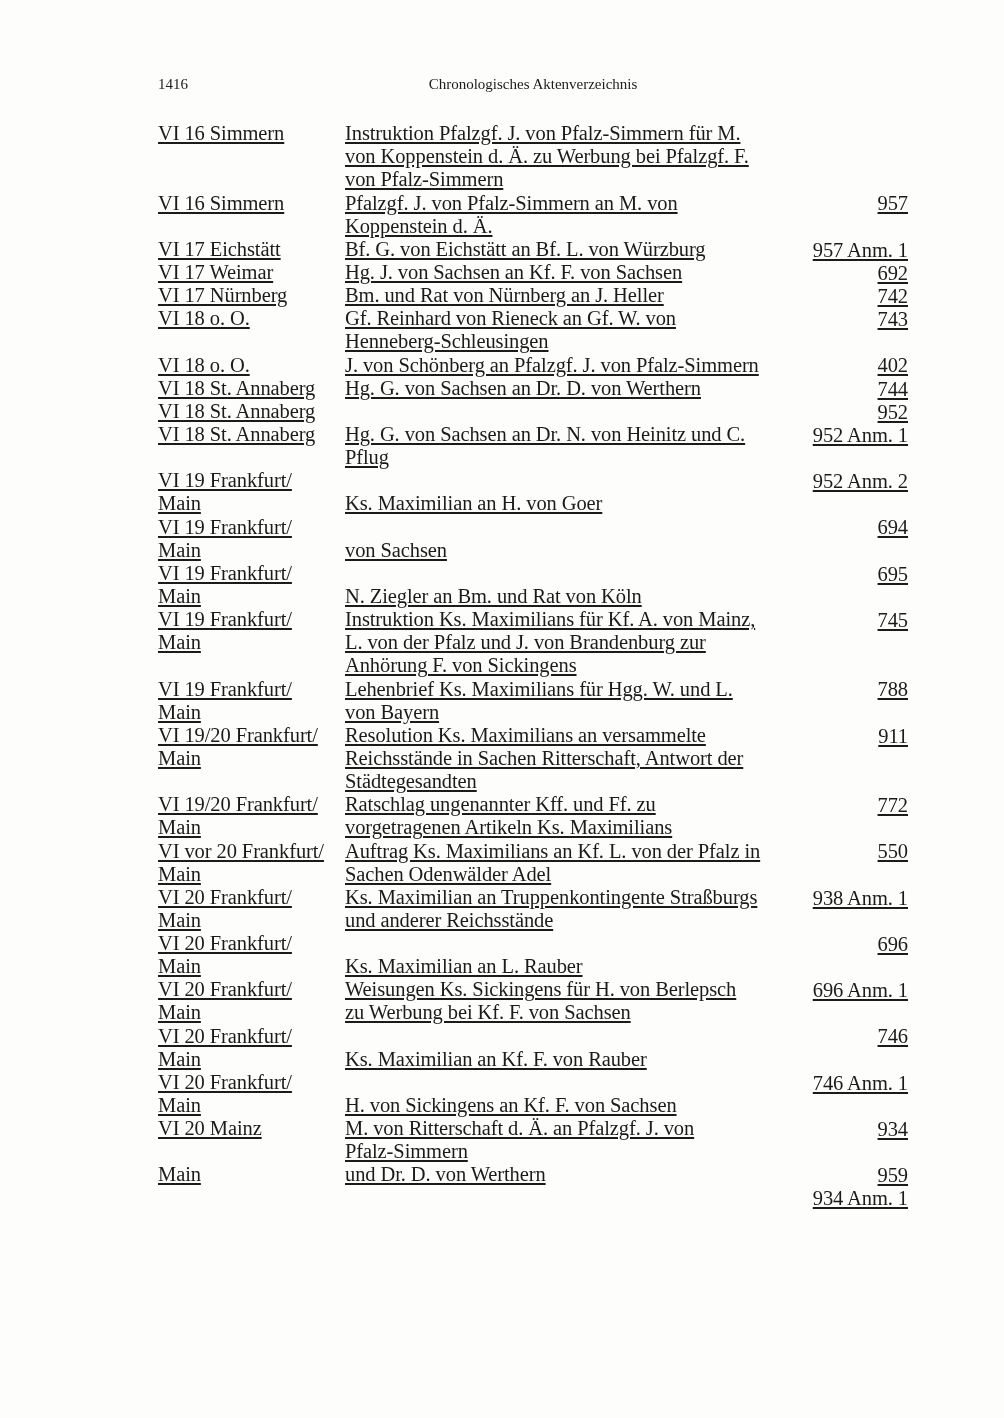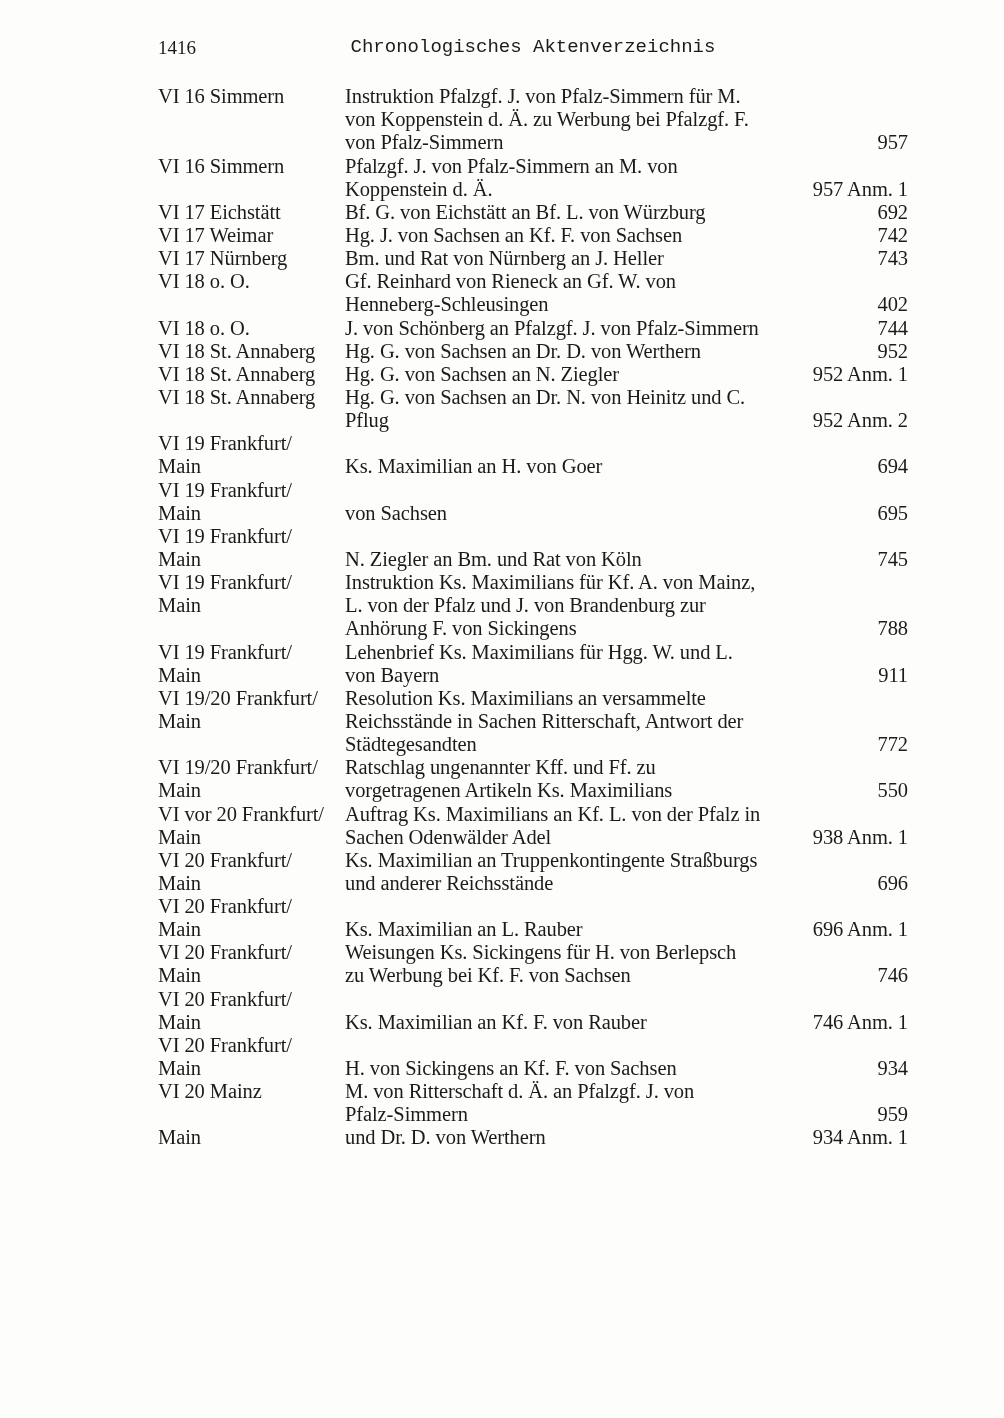--- a/index.html
+++ b/index.html
@@ -25,10 +25,10 @@
   }
   .header-row {
     position: relative;
-    margin-top: 36px;
+    margin-top: 73px;
     height: 23.15px;
     line-height: 23.15px;
-    font-size: 19px;
+    font-size: 15px;
   }
   .page-number {
     position: absolute;

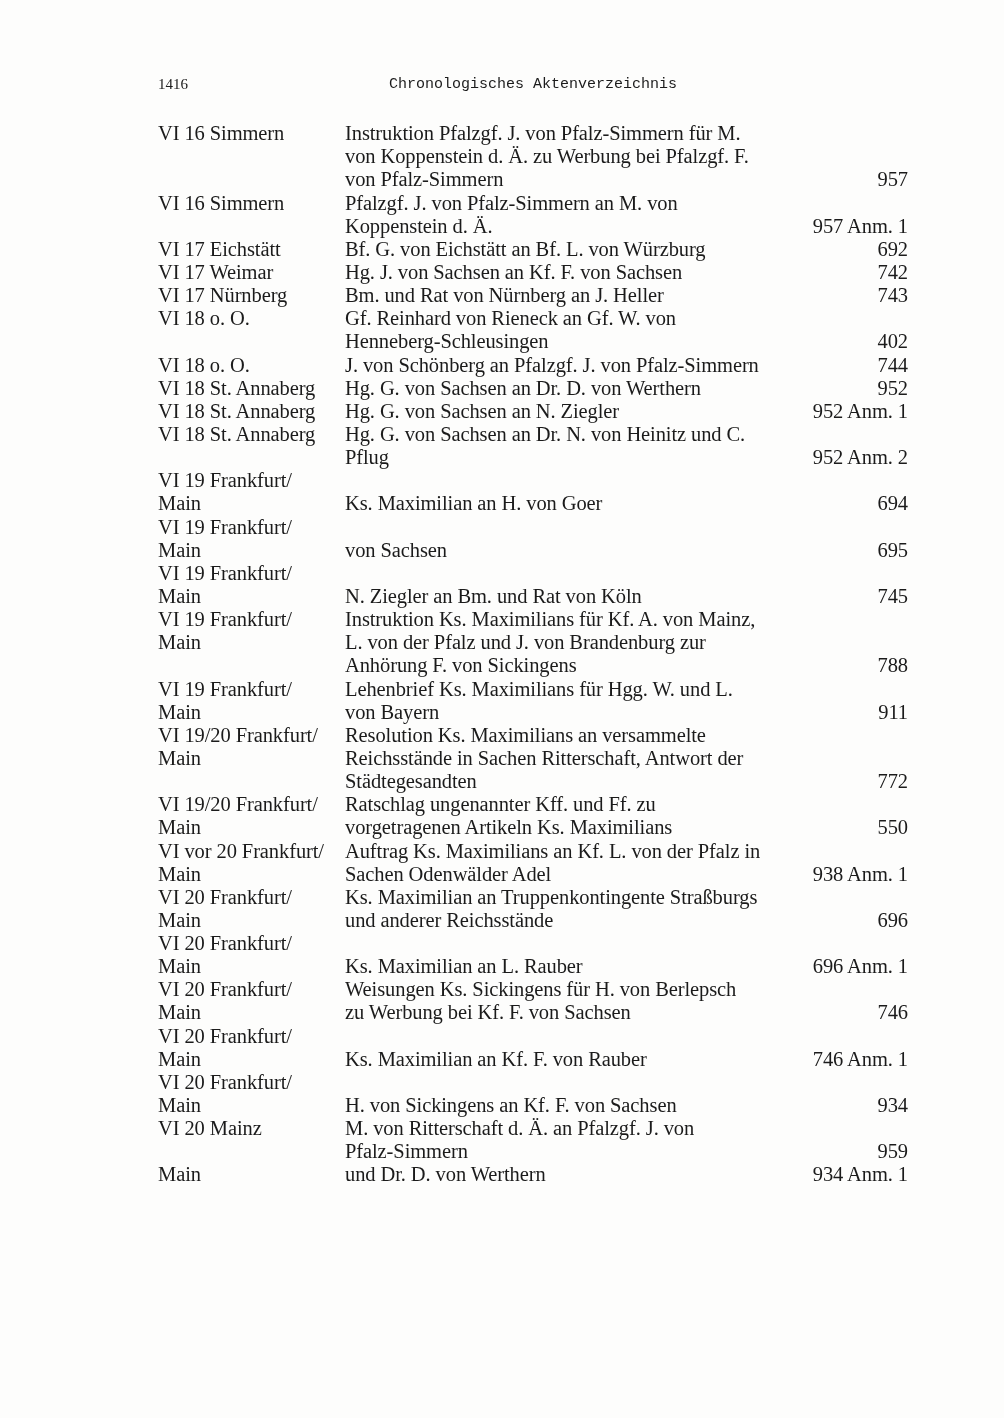--- a/index.html
+++ b/index.html
@@ -43,7 +43,6 @@
     top: 0;
     text-align: center;
     white-space: pre;
-    font-family: Liberation Mono, monospace;
   }
   .rows {
     margin-top: 26px;

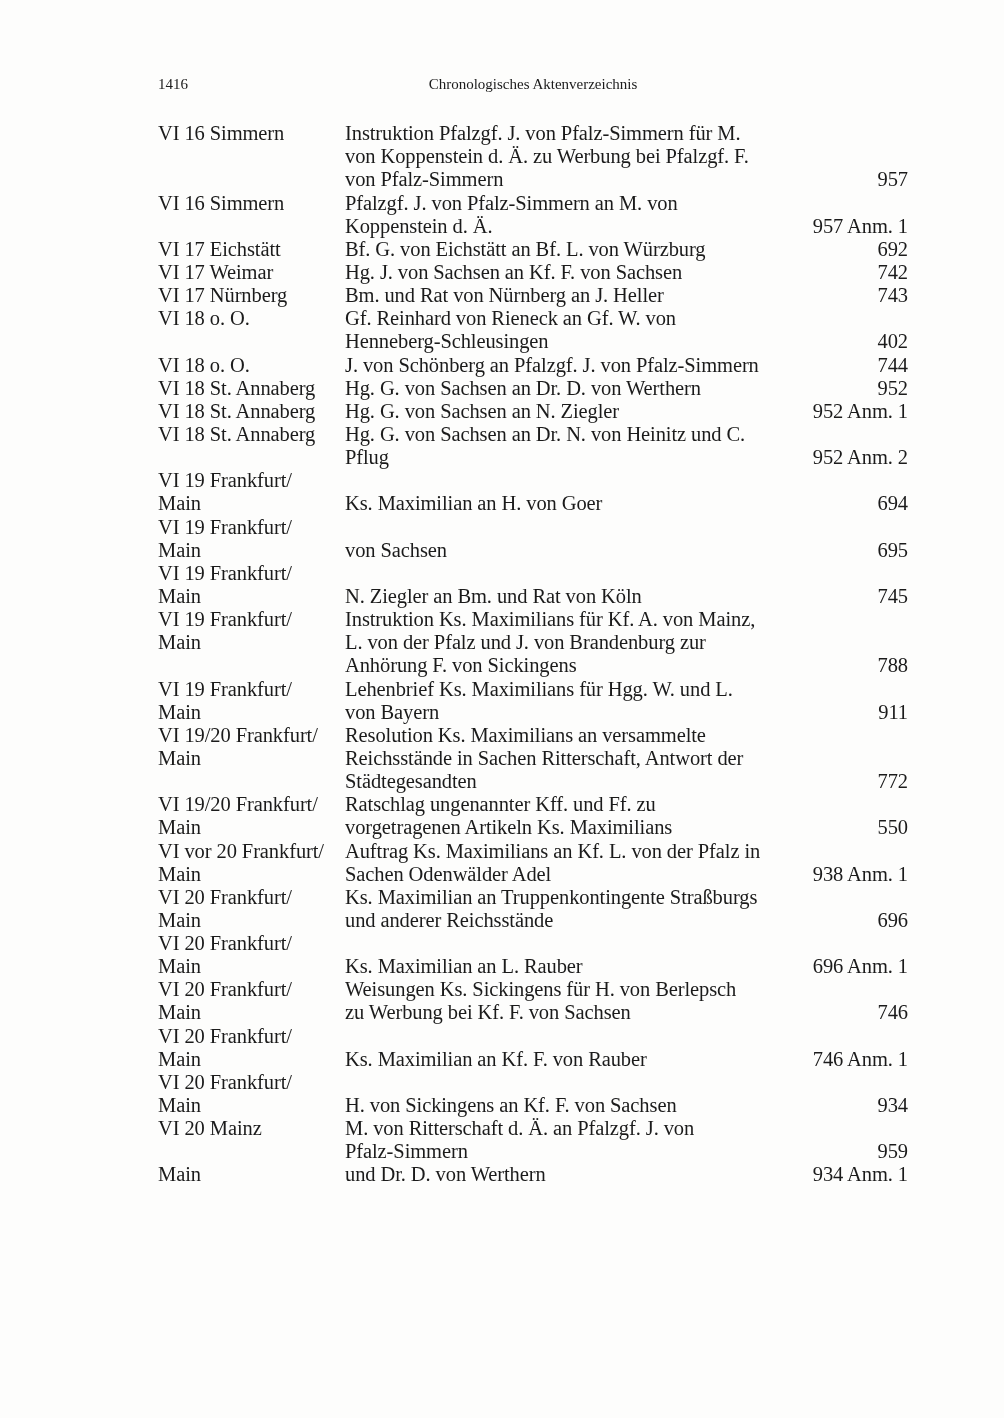--- a/index.html
+++ b/index.html
@@ -46,6 +46,7 @@
   }
   .rows {
     margin-top: 26px;
+    text-decoration: underline;
   }
   .row {
     display: flex;

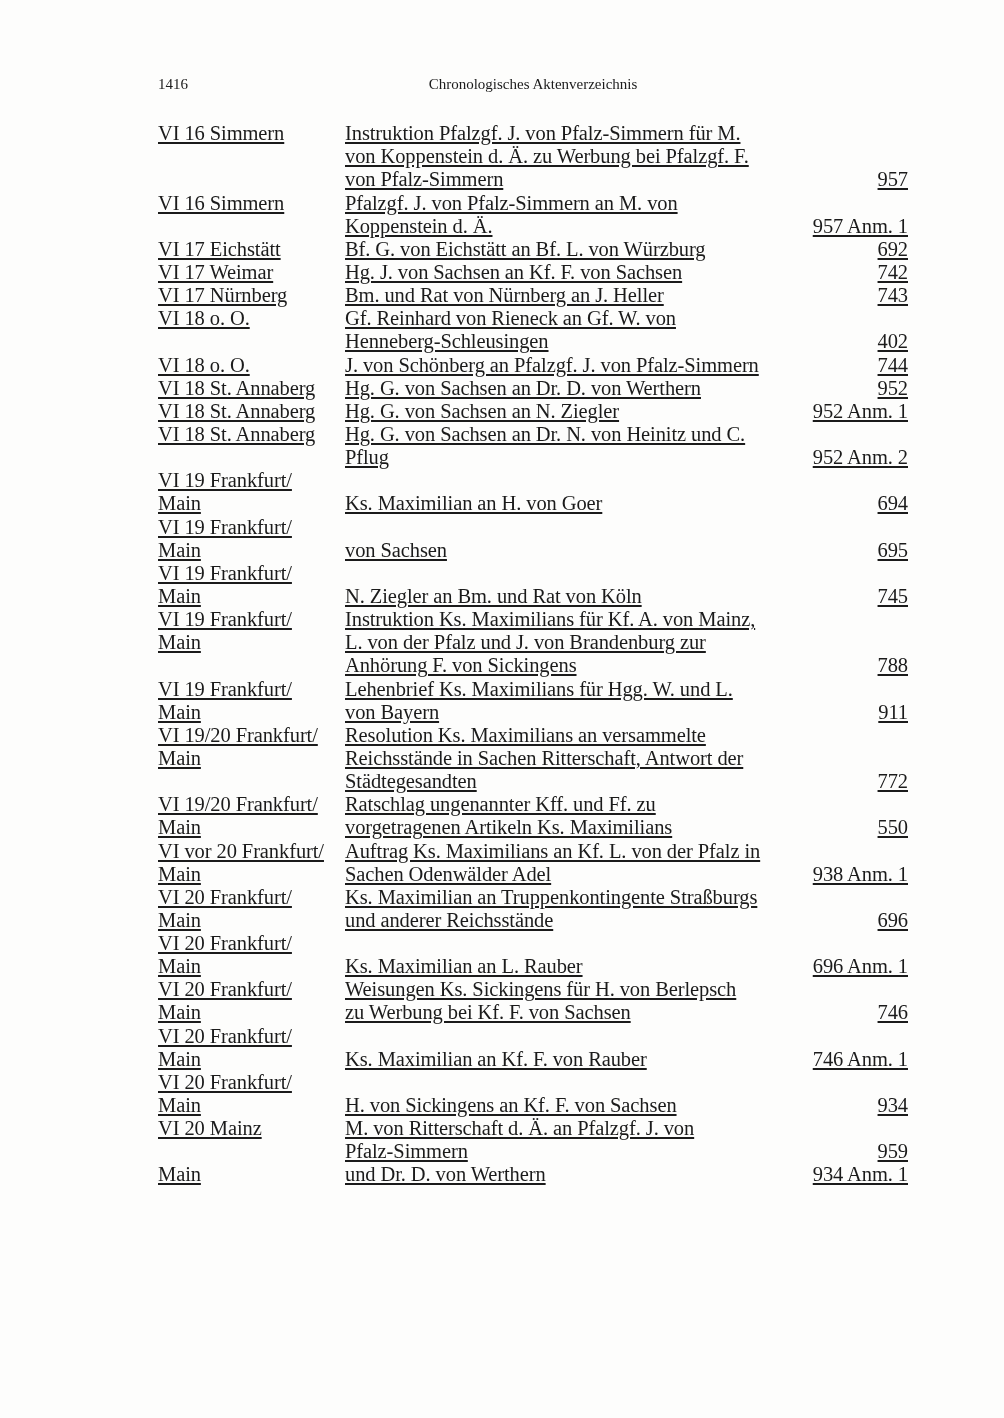--- a/index.html
+++ b/index.html
@@ -69,6 +69,7 @@
     flex: none;
     text-align: right;
     letter-spacing: -0.1px;
+    margin-top: 24px;
   }
 </style>
 </head>

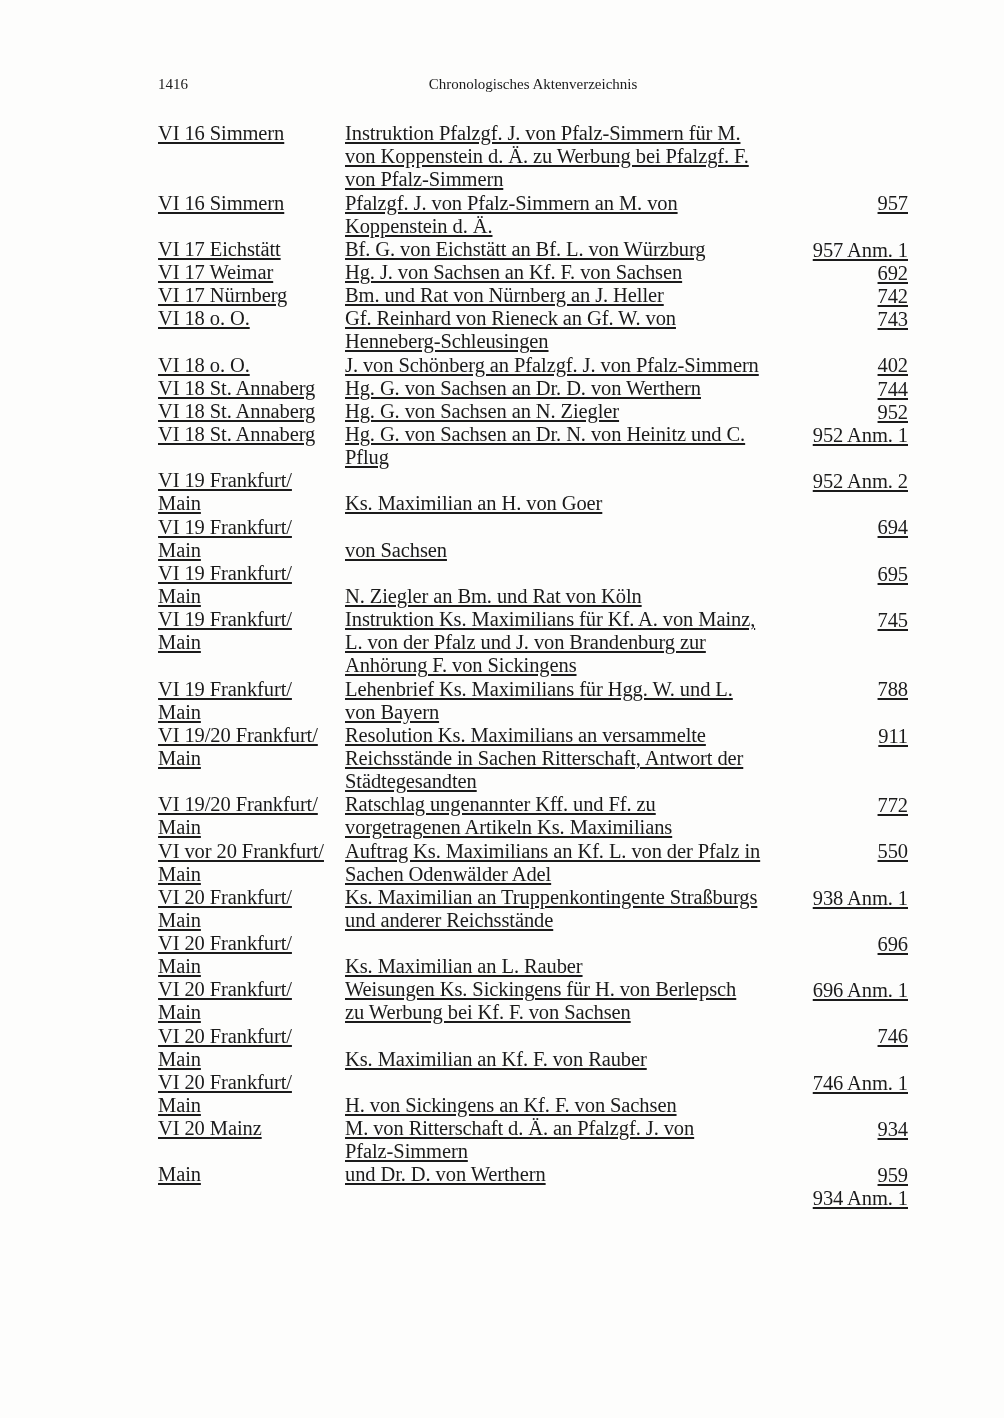--- a/index.html
+++ b/index.html
@@ -94,7 +94,7 @@
         <div class="row"><span class="c1"></span><span class="c2">Henneberg-Schleusingen</span><span class="ref">402</span></div>
         <div class="row"><span class="c1">VI 18 o. O.</span><span class="c2">J. von Schönberg an Pfalzgf. J. von Pfalz-Simmern</span><span class="ref">744</span></div>
         <div class="row"><span class="c1">VI 18 St. Annaberg</span><span class="c2">Hg. G. von Sachsen an Dr. D. von Werthern</span><span class="ref">952</span></div>
-        <div class="row"><span class="c1">VI 18 St. Annaberg</span><span class="c2">Hg. G. von Sachsen an N. Ziegler</span><span class="ref">952 Anm. 1</span></div>
+        <div class="row"><span class="c1">VI 18 St. Annaberg</span><span class="ref">952 Anm. 1</span></div>
         <div class="row"><span class="c1">VI 18 St. Annaberg</span><span class="c2">Hg. G. von Sachsen an Dr. N. von Heinitz und C.</span><span class="ref"></span></div>
         <div class="row"><span class="c1"></span><span class="c2">Pflug</span><span class="ref">952 Anm. 2</span></div>
         <div class="row"><span class="c1">VI 19 Frankfurt/</span><span class="c2"></span><span class="ref"></span></div>

